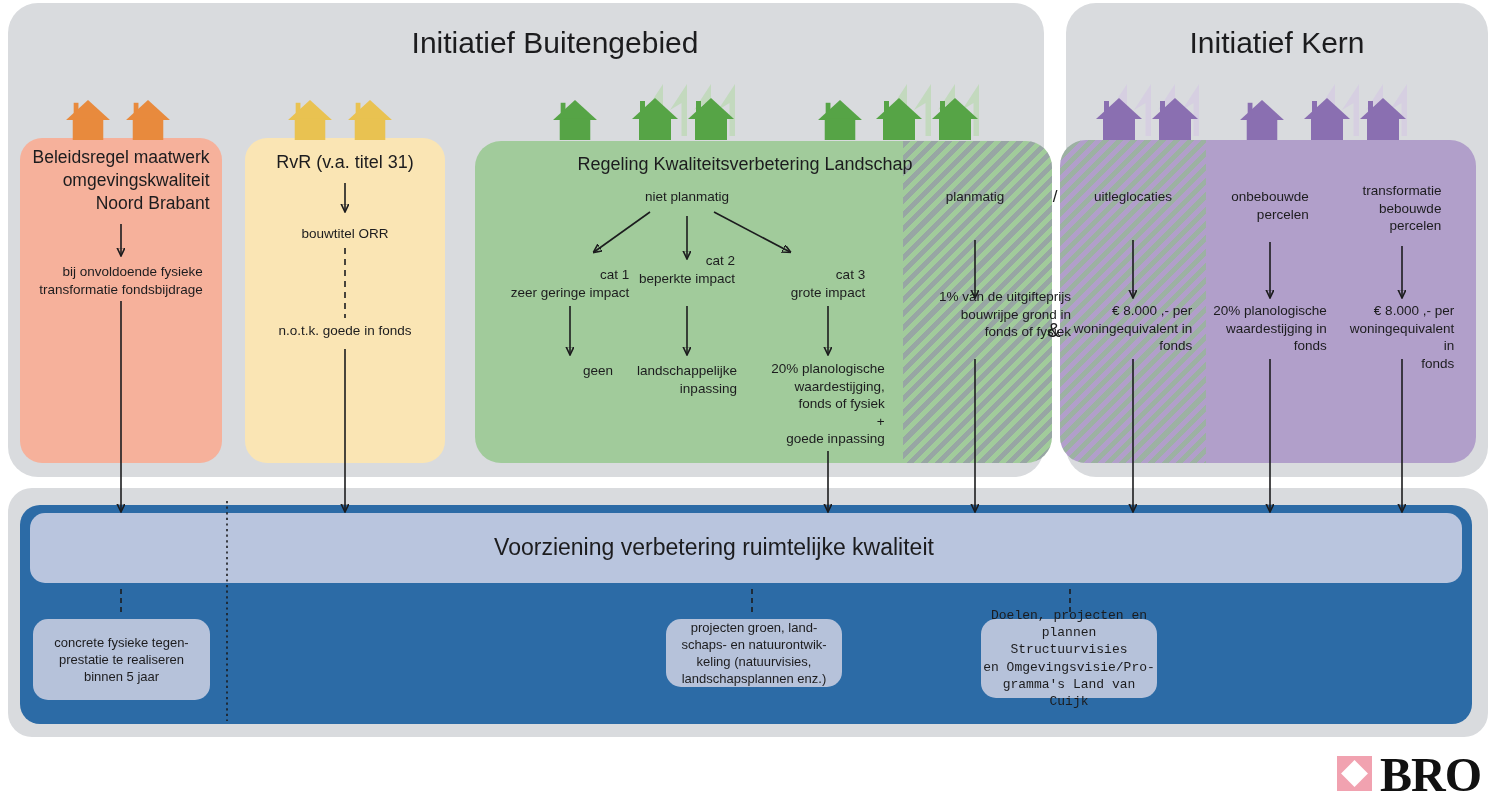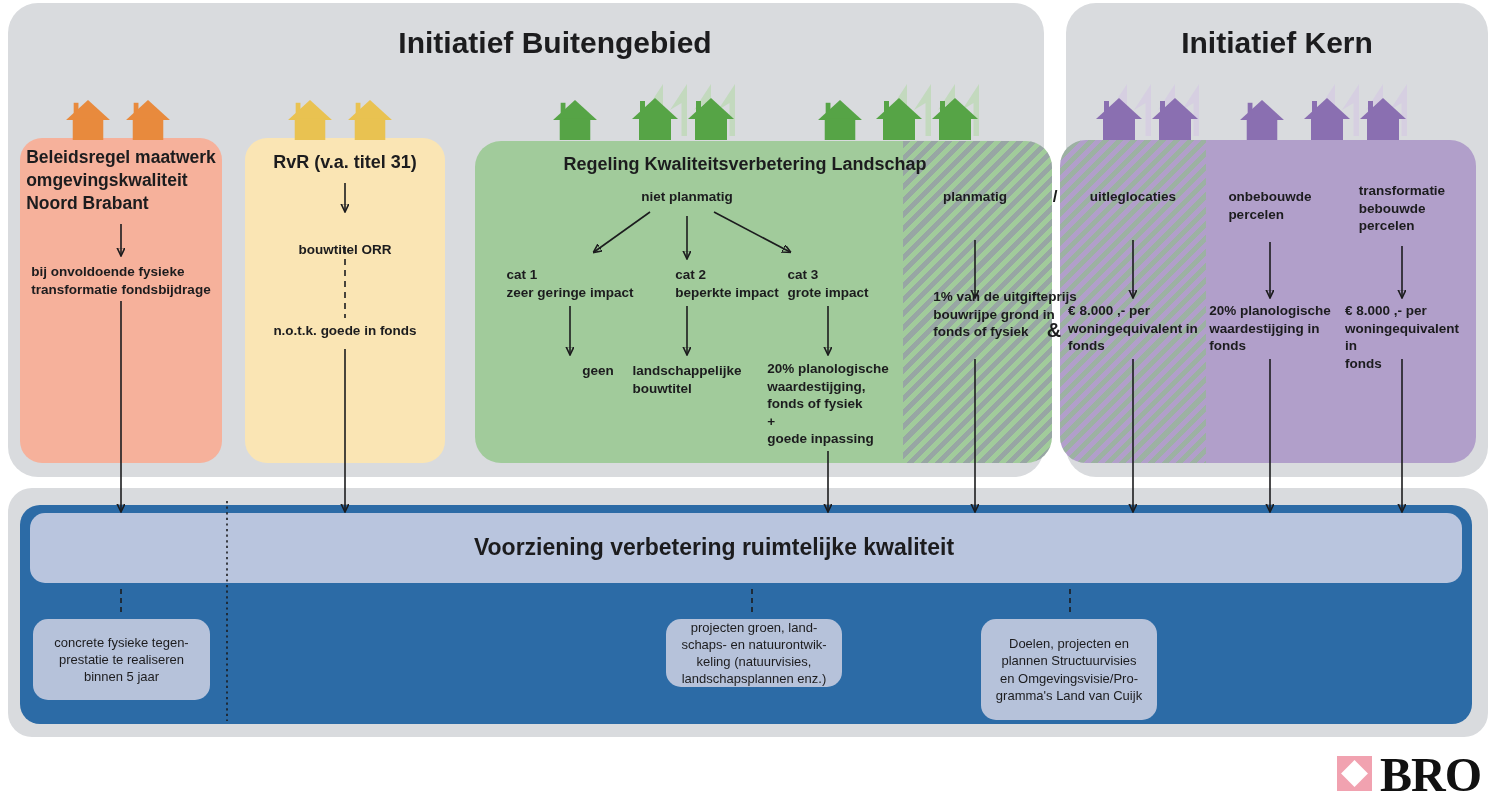--- a/index.html
+++ b/index.html
@@ -7,8 +7,8 @@
        font-family:"Liberation Sans",sans-serif;color:var(--text,#1c1c1e);}
   .panel{position:absolute;background:var(--panel);border-radius:30px;}
   .bigbox{position:absolute;border-radius:26px;}
-  .txt{position:absolute;transform:translateX(-50%);text-align:left;
-       white-space:pre-line;font-size:13.5px;line-height:1.3;color:var(--text);z-index:6;font-weight:bold;}
+  .txt{position:absolute;transform:translateX(-50%);text-align:right;
+       white-space:pre-line;font-size:13.5px;line-height:1.3;color:var(--text);z-index:6;}
   .h1{font-size:30px;line-height:1.1;}
   .box-title{font-size:17.5px;line-height:1.32;}
   .rvr-title{font-size:18px;}

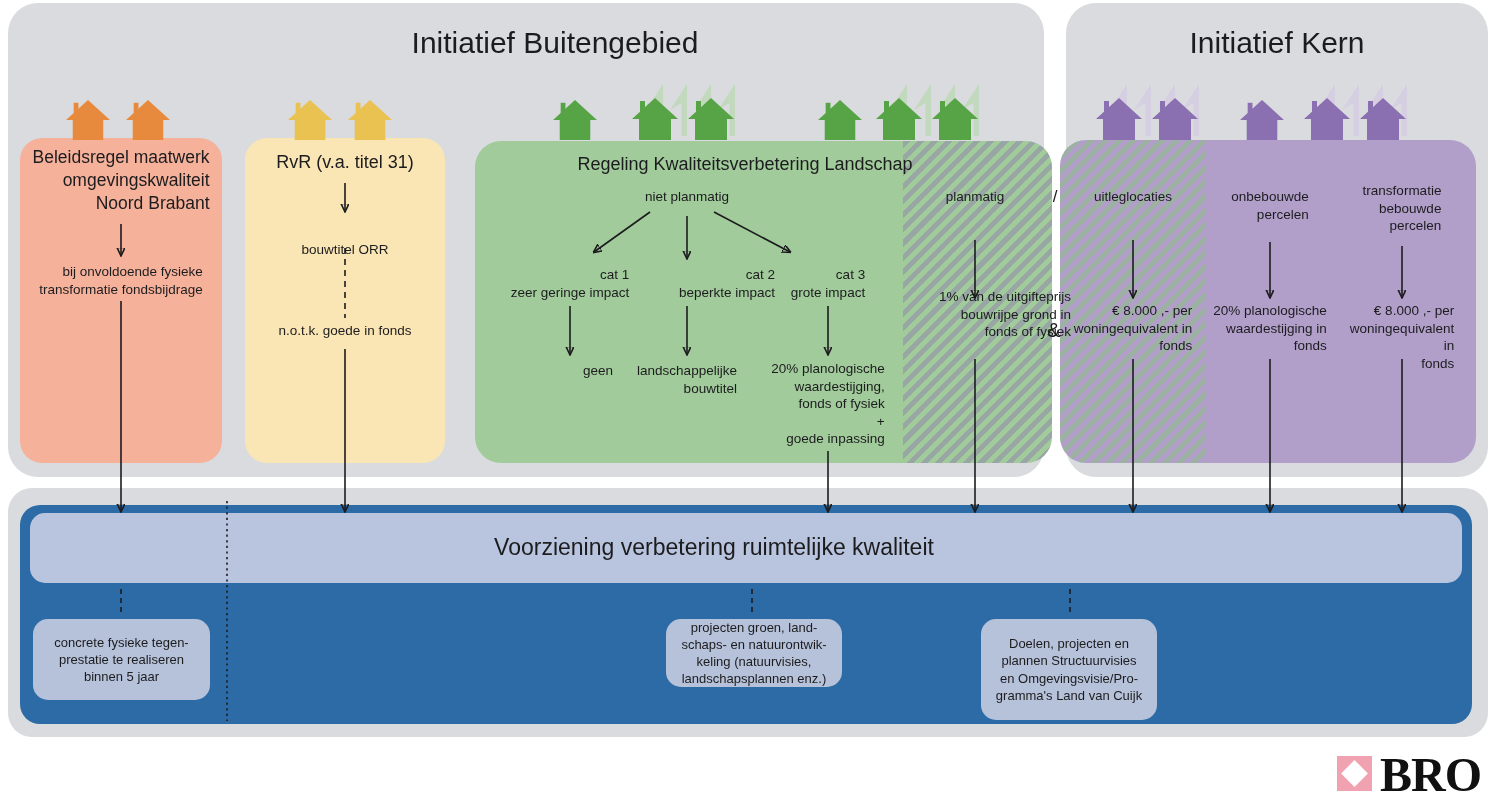--- a/index.html
+++ b/index.html
@@ -127,7 +127,7 @@
 transformatie fondsbijdrage</div>
 
 <div class="txt rvr-title" style="left:345px;top:151px;">RvR (v.a. titel 31)</div>
-<div class="txt" style="left:345px;top:225px;margin-top:16px;">bouwtitel ORR</div>
+<div class="txt" style="left:345px;top:225px;">bouwtitel ORR</div>
 <div class="txt" style="left:345px;top:322px;">n.o.t.k. goede in fonds</div>
 
 <div class="txt green-title" style="left:745px;top:153px;">Regeling Kwaliteitsverbetering Landschap</div>

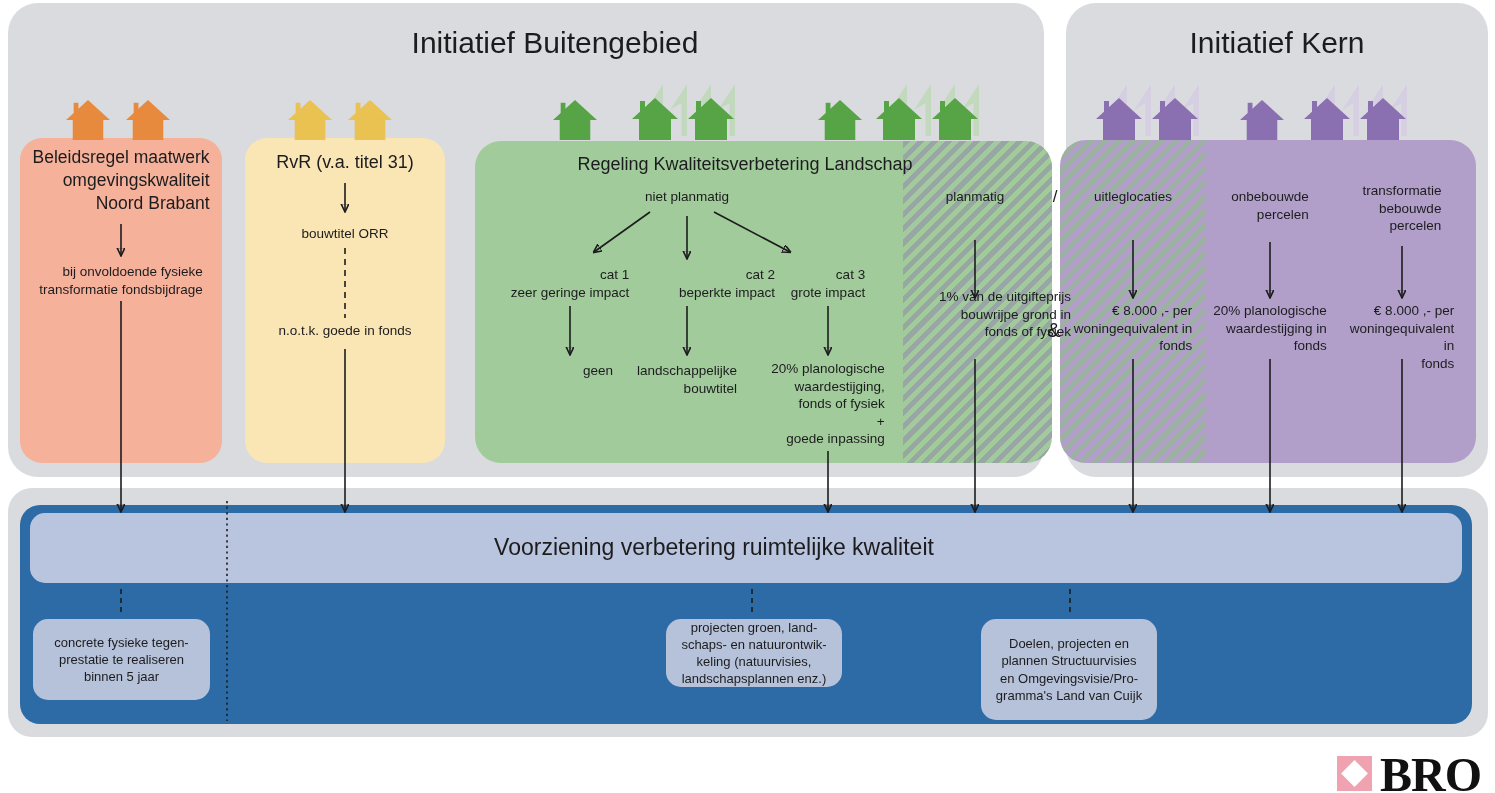--- a/index.html
+++ b/index.html
@@ -134,7 +134,7 @@
 <div class="txt" style="left:687px;top:188px;">niet planmatig</div>
 <div class="txt" style="left:570px;top:266px;">cat 1
 zeer geringe impact</div>
-<div class="txt" style="left:687px;top:266px;margin-left:40px;">cat 2
+<div class="txt" style="left:687px;top:252px;">cat 2
 beperkte impact</div>
 <div class="txt" style="left:828px;top:266px;">cat 3
 grote impact</div>

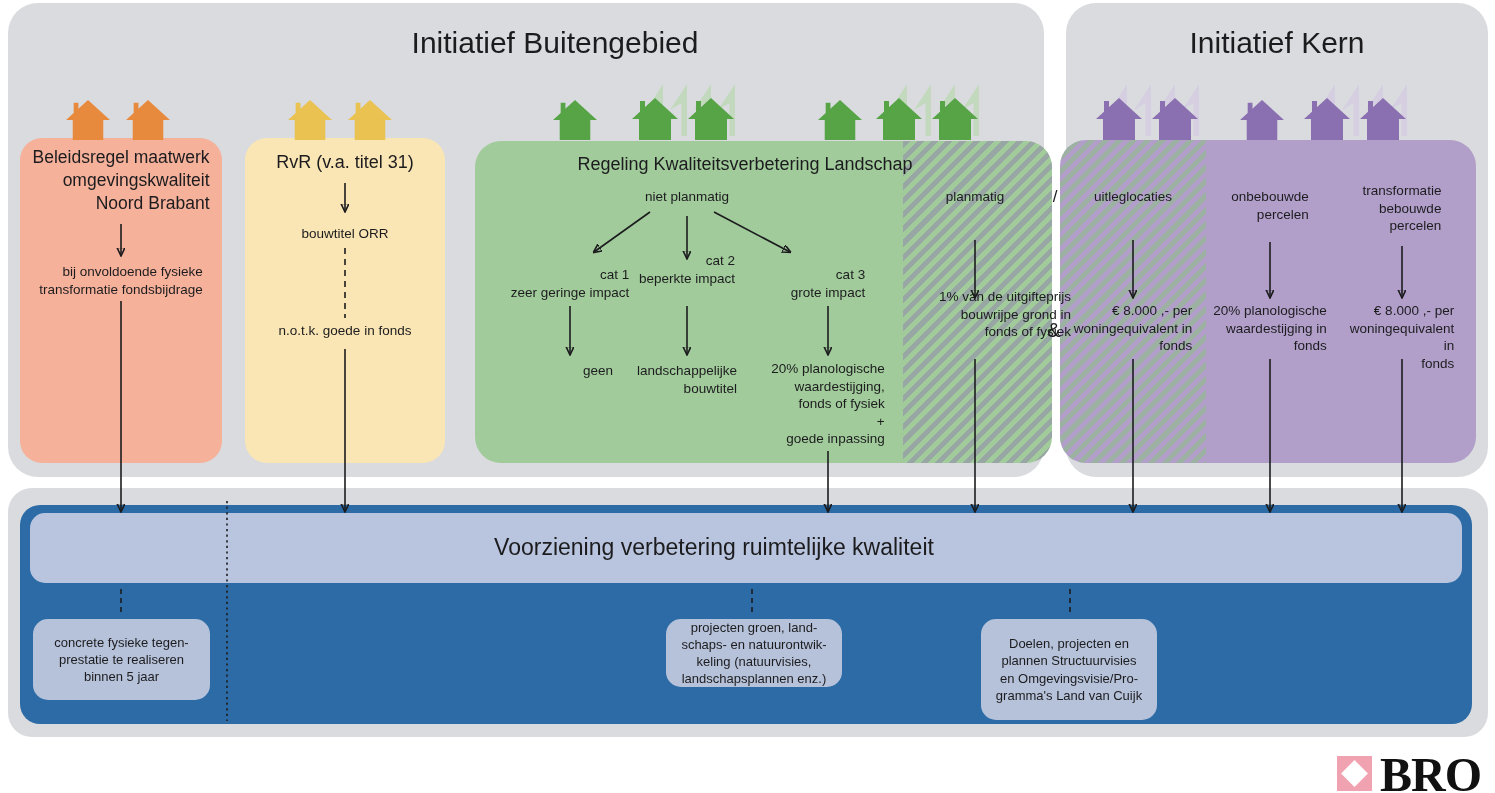--- a/index.html
+++ b/index.html
@@ -140,7 +140,7 @@
 grote impact</div>
 <div class="txt" style="left:598px;top:362px;">geen</div>
 <div class="txt" style="left:687px;top:362px;">landschappelijke
-bouwtitel</div>
+inpassing</div>
 <div class="txt" style="left:828px;top:360px;">20% planologische
 waardestijging,
 fonds of fysiek

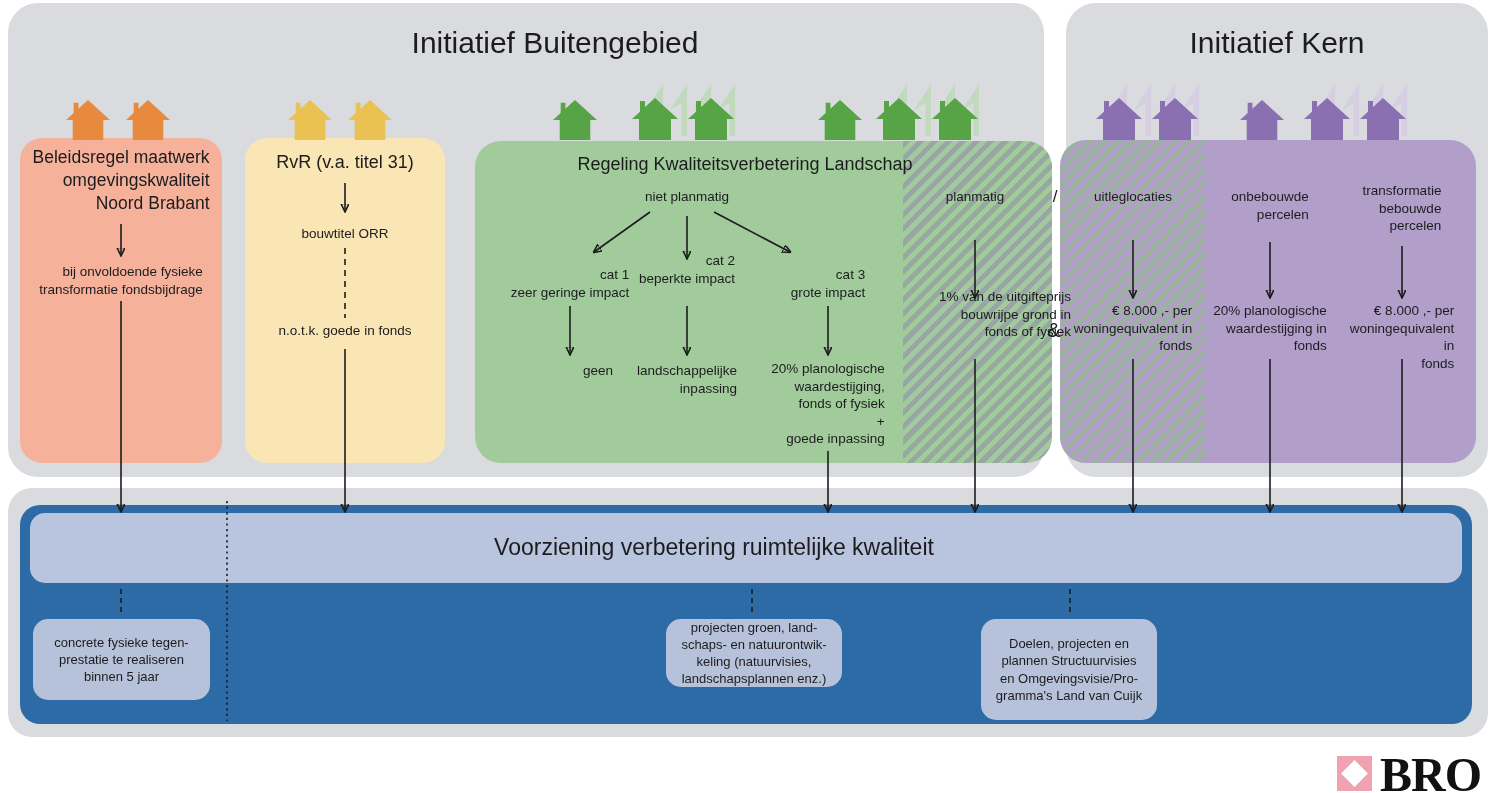--- a/index.html
+++ b/index.html
@@ -184,7 +184,7 @@
 keling (natuurvisies,
 landschapsplannen enz.)</div>
 </div>
-<div class="bluecard" style="left:981px;top:619px;width:176px;height:101px;">
+<div class="bluecard" style="left:981px;top:619px;width:176px;height:79px;font-family:Liberation Mono, monospace;">
   <div class="ctext">Doelen, projecten en
 plannen Structuurvisies
 en Omgevingsvisie/Pro-

